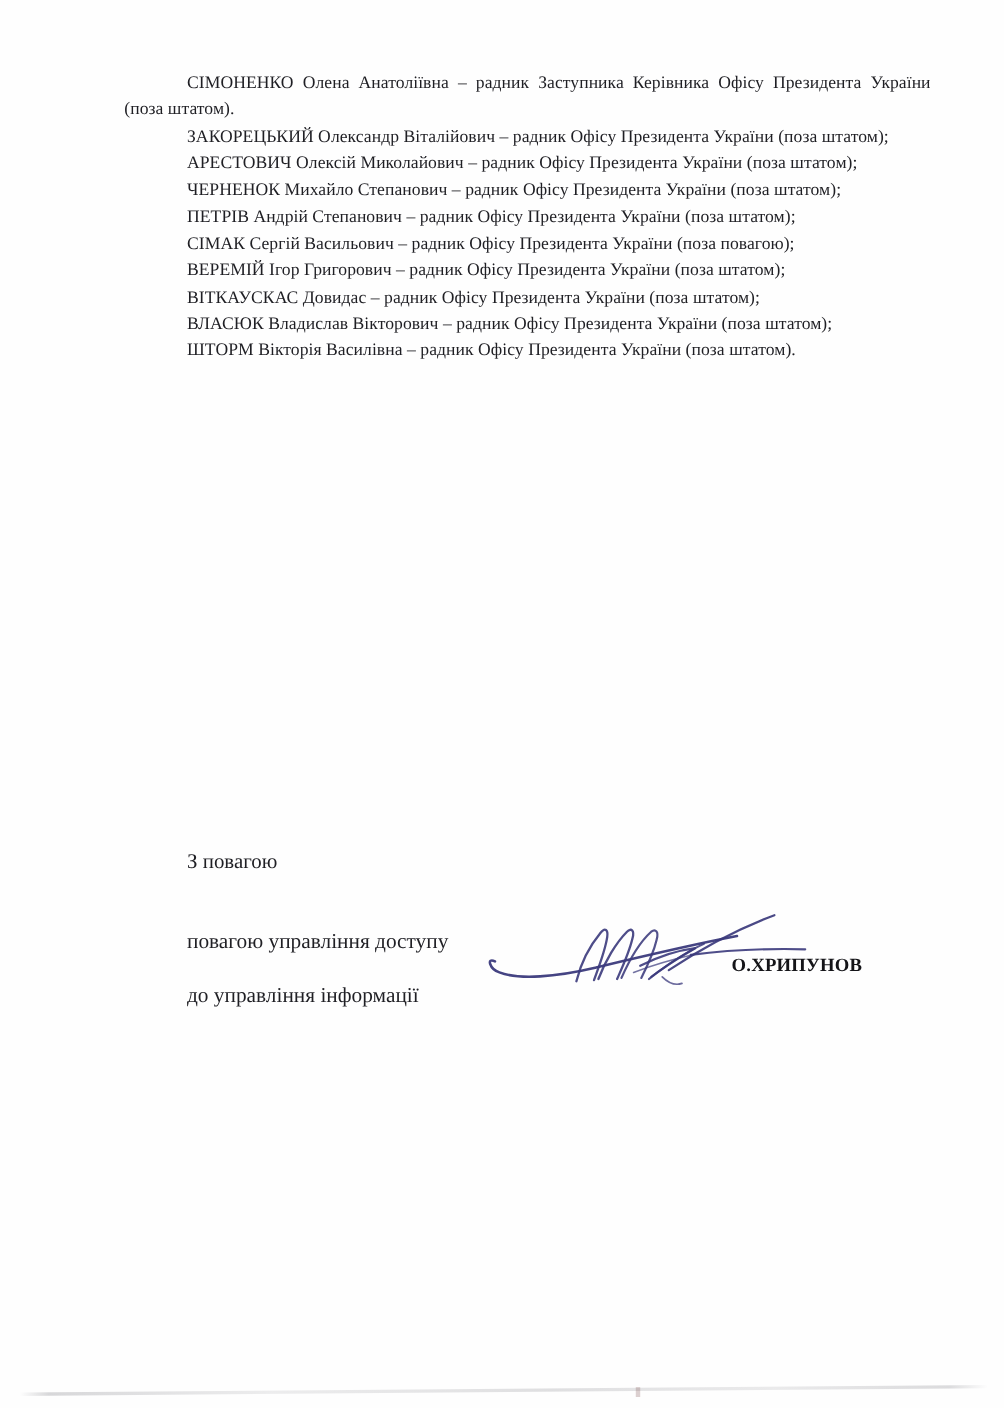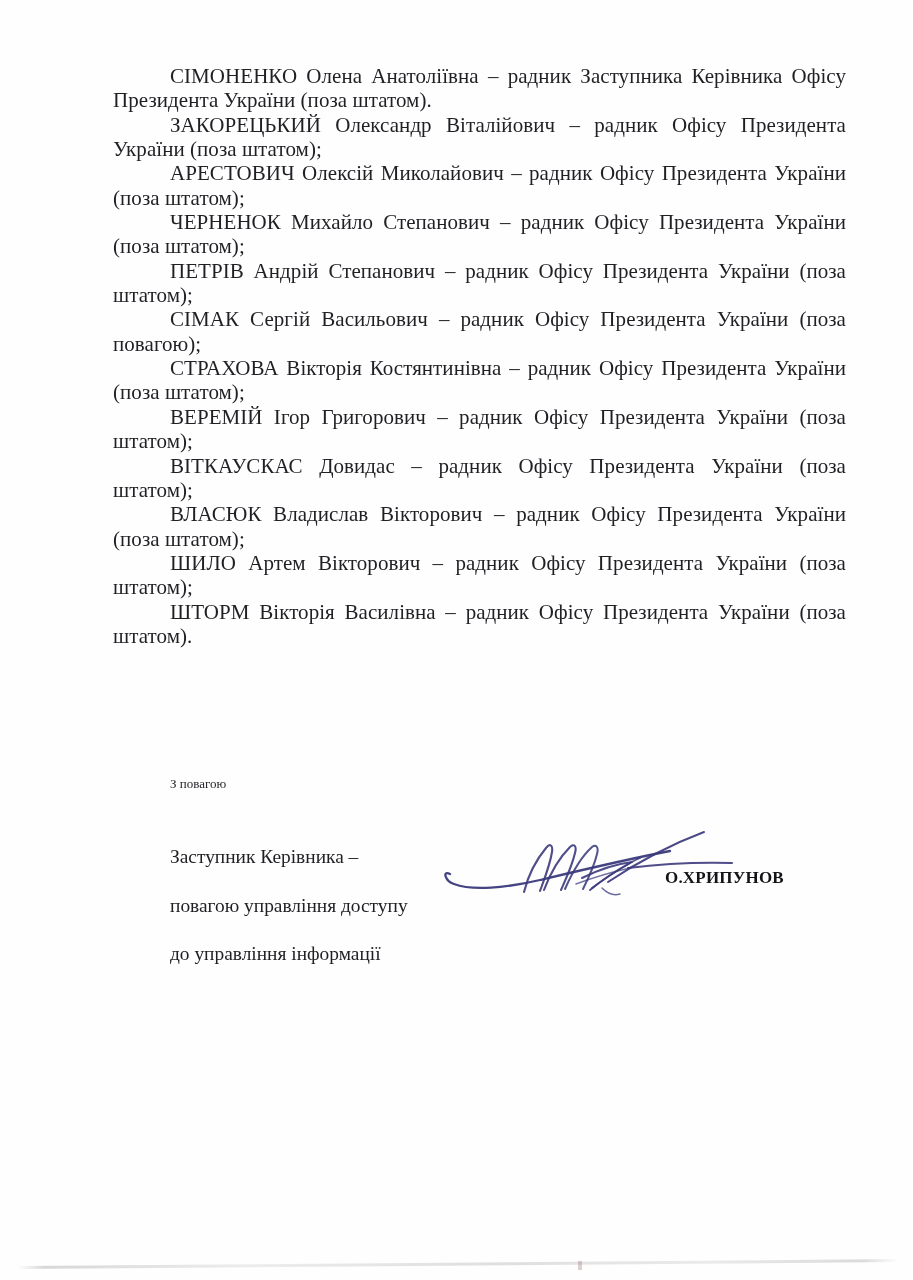--- a/index.html
+++ b/index.html
@@ -30,7 +30,7 @@
     text-align: justify;
     text-justify: inter-word;
     text-indent: 57px;
-    font-size: 21px;
+    font-size: 16px;
     line-height: 24.35px;
     letter-spacing: 0.05px;
     color: #1f1f24;

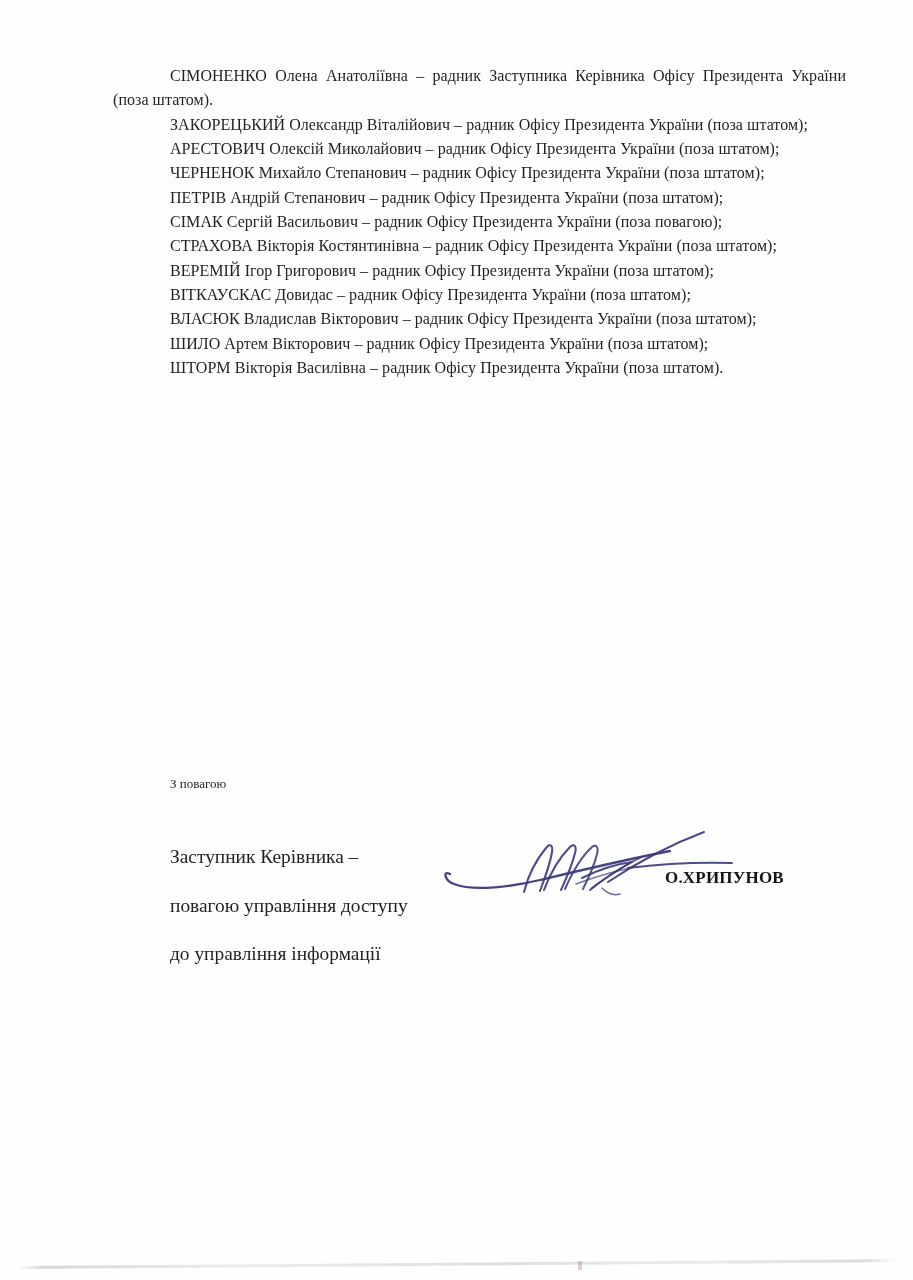--- a/index.html
+++ b/index.html
@@ -116,7 +116,6 @@
     <p class="para">ЧЕРНЕНОК Михайло Степанович – радник Офісу Президента України (поза штатом);</p>
     <p class="para">ПЕТРІВ Андрій Степанович – радник Офісу Президента України (поза штатом);</p>
     <p class="para">СІМАК Сергій Васильович – радник Офісу Президента України (поза повагою);</p>
-    <p class="para">СТРАХОВА Вікторія Костянтинівна – радник Офісу Президента України (поза штатом);</p>
     <p class="para">ВЕРЕМІЙ Ігор Григорович – радник Офісу Президента України (поза штатом);</p>
     <p class="para">ВІТКАУСКАС Довидас – радник Офісу Президента України (поза штатом);</p>
     <p class="para">ВЛАСЮК Владислав Вікторович – радник Офісу Президента України (поза штатом);</p>

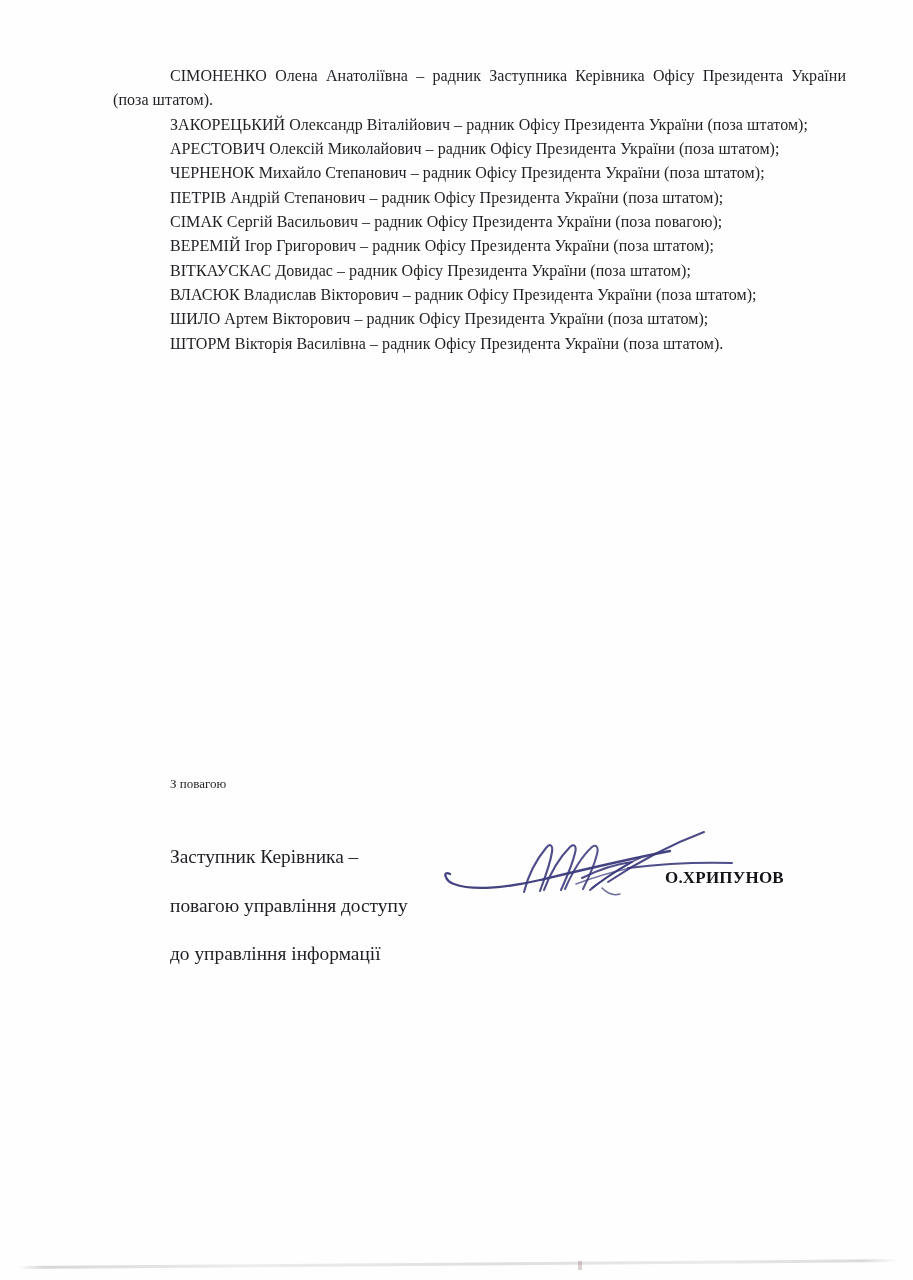--- a/index.html
+++ b/index.html
@@ -119,7 +119,6 @@
     <p class="para">ВЕРЕМІЙ Ігор Григорович – радник Офісу Президента України (поза штатом);</p>
     <p class="para">ВІТКАУСКАС Довидас – радник Офісу Президента України (поза штатом);</p>
     <p class="para">ВЛАСЮК Владислав Вікторович – радник Офісу Президента України (поза штатом);</p>
-    <p class="para">ШИЛО Артем Вікторович – радник Офісу Президента України (поза штатом);</p>
     <p class="para">ШТОРМ Вікторія Василівна – радник Офісу Президента України (поза штатом).</p>
   </div>
 

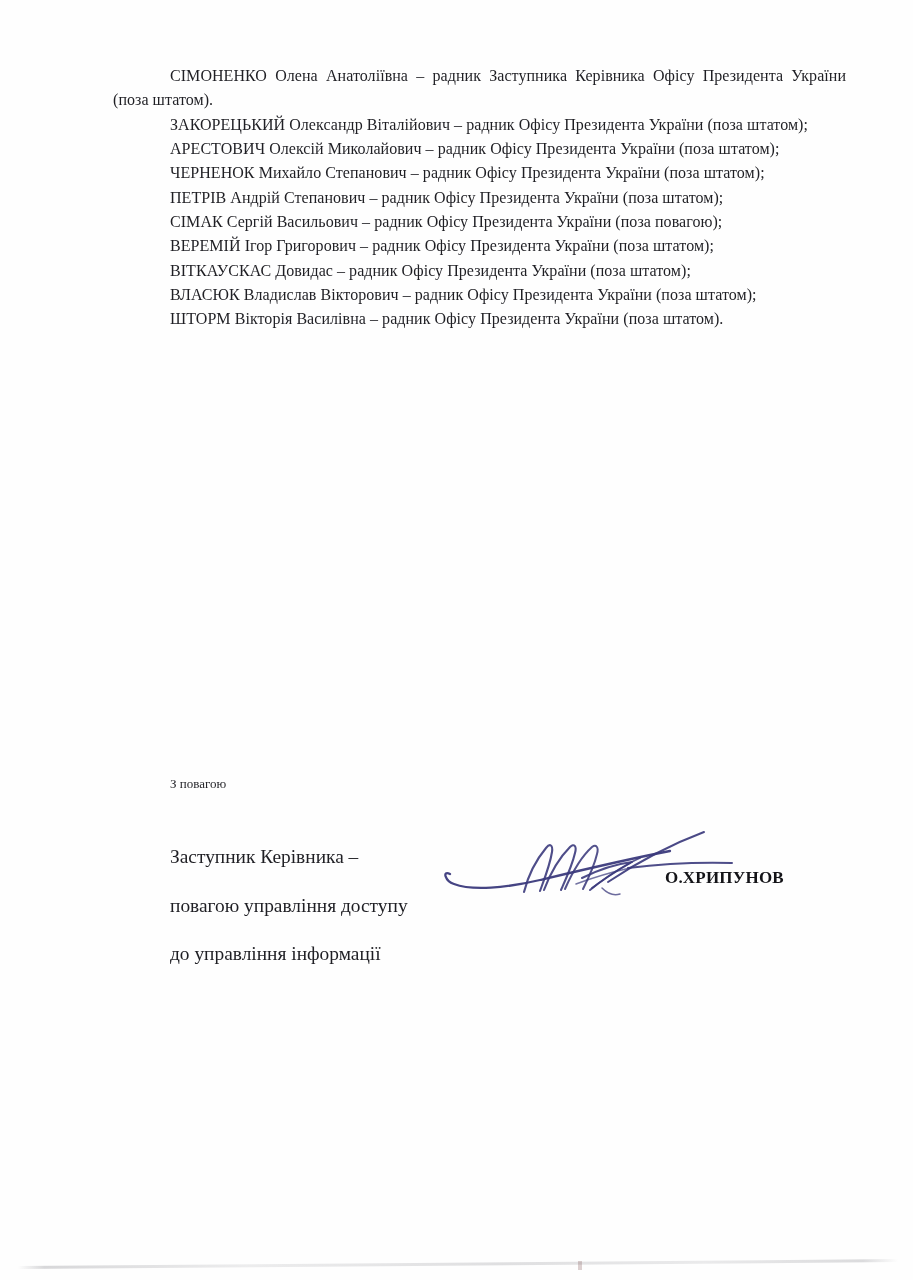--- a/index.html
+++ b/index.html
@@ -42,7 +42,7 @@
     position: absolute;
     left: 170px;
     top: 772px;
-    font-size: 13px;
+    font-size: 19px;
     line-height: 24.3px;
     color: #1f1f24;
   }

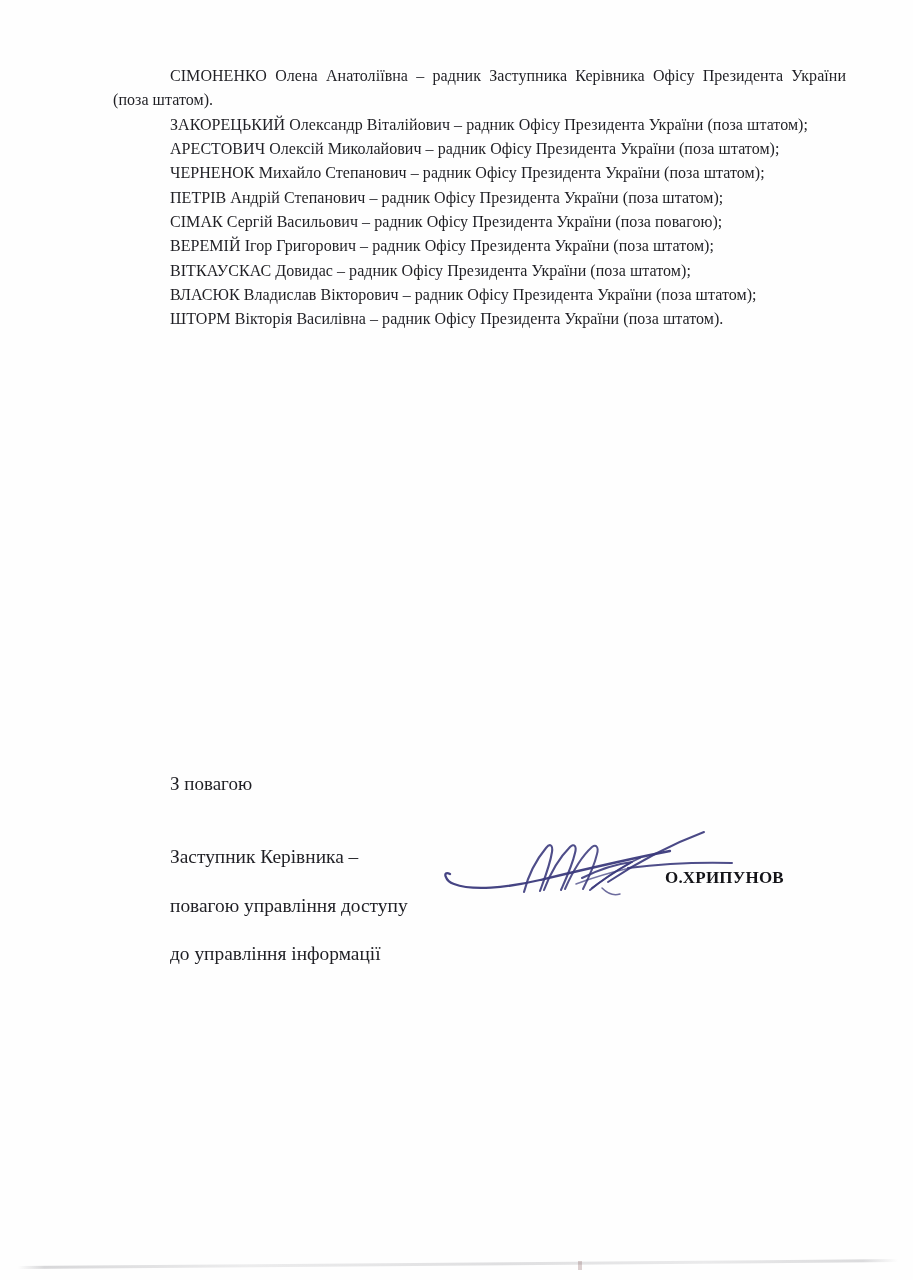--- a/index.html
+++ b/index.html
@@ -125,7 +125,6 @@
   <div class="closing">З повагою</div>
 
   <div class="sign-title">
-    <span>Заступник Керівника –</span>
     <span>повагою управління доступу</span>
     <span>до управління інформації</span>
   </div>

